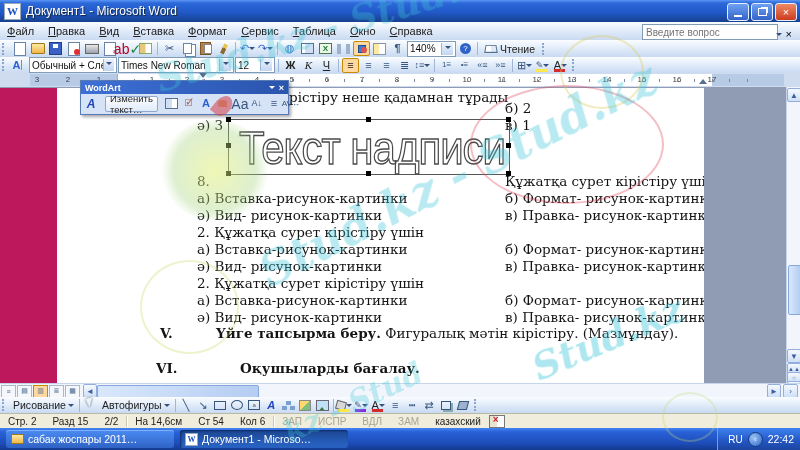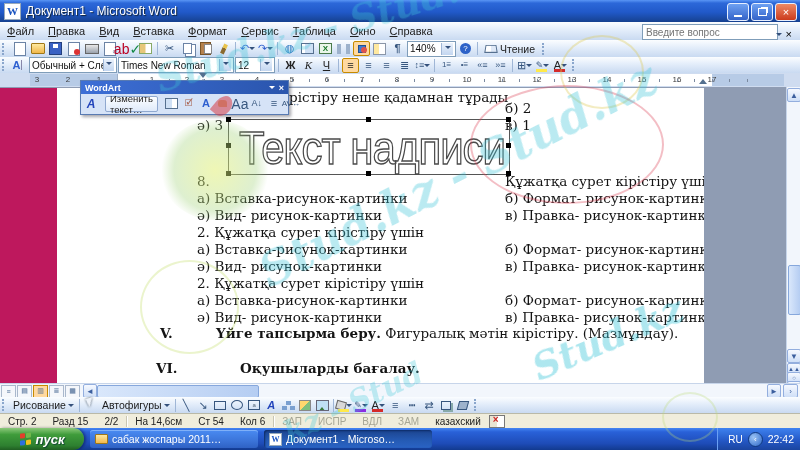--- a/index.html
+++ b/index.html
@@ -541,15 +541,6 @@
   </div>
 
   <div id="taskbar" class="abs">
-    <div id="startbtn">
-      <span class="flag">
-        <i style="background:#e33e2b;"></i>
-          <i style="background:#71b84b;"></i>
-        <i style="background:#2e6fe0;"></i>
-          <i style="background:#f2c21e;"></i>
-      </span>
-      <span>пуск</span>
-    </div>
     <div class="task">
       <span class="fold" style="width:11px;height:8px;flex:none;"></span>
       <span>сабак жоспары 2011…</span>

